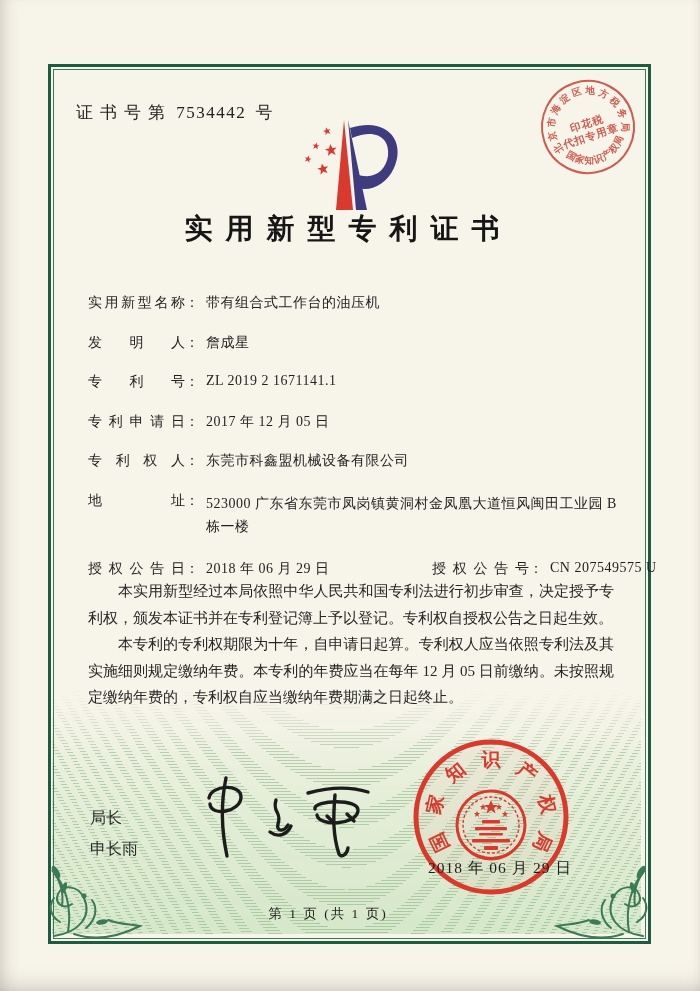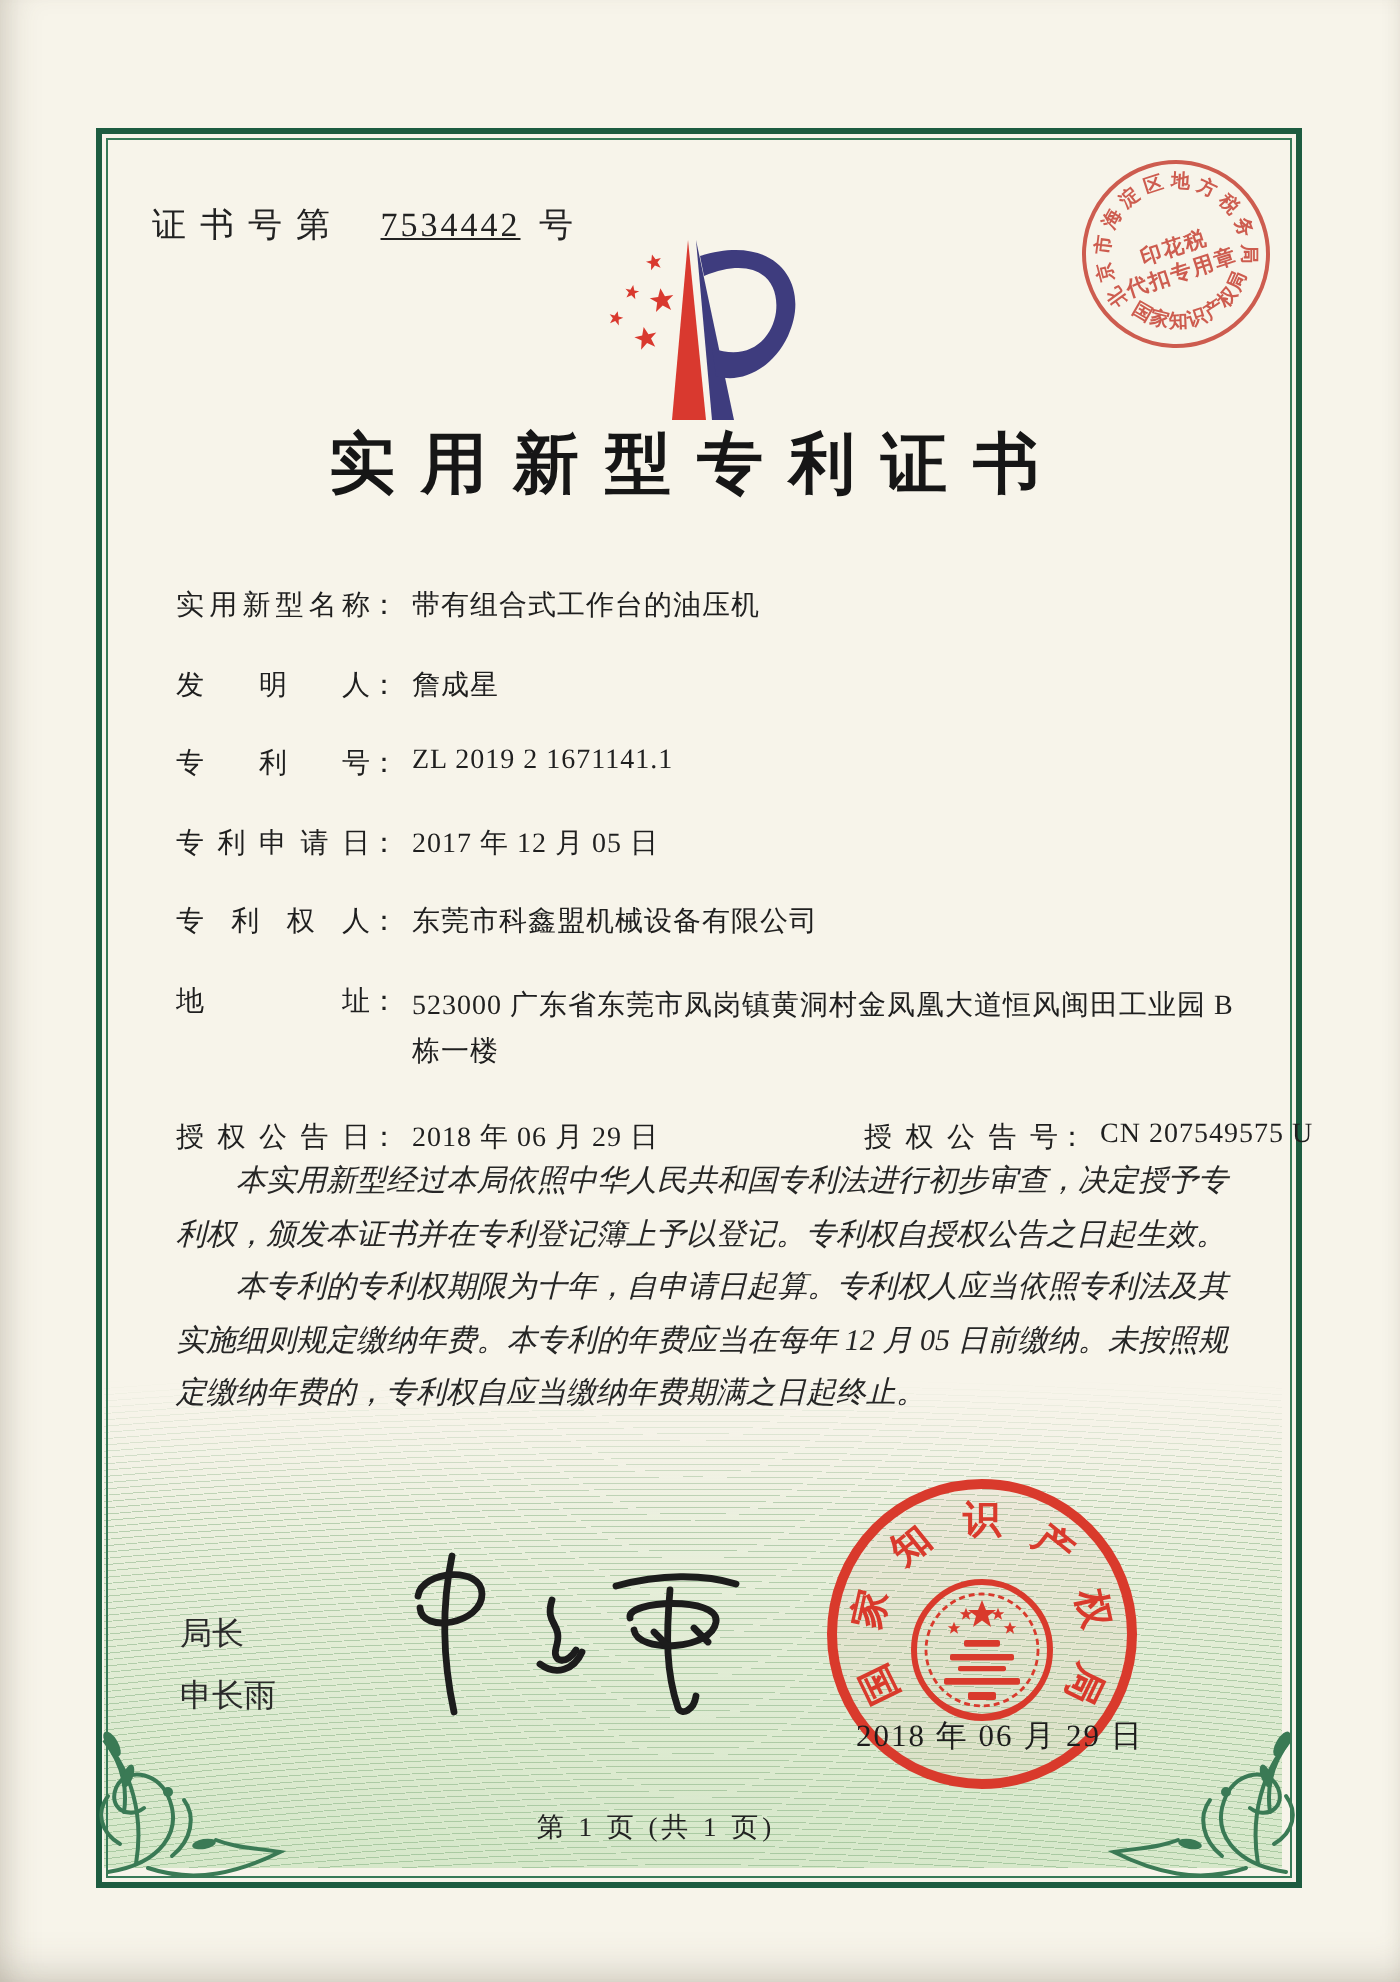--- a/index.html
+++ b/index.html
@@ -27,7 +27,7 @@
   
   .cert-no{position:absolute;left:76px;top:101px;font-size:17px;color:#222;}
   .cert-no .pre{letter-spacing:7px;}
-  .cert-no .num{letter-spacing:1.5px;margin-left:14px;text-decoration:underline;}
+  .cert-no .num{letter-spacing:1.5px;margin-left:0;}
   .cert-no .suf{margin-left:5px;}
   .logo{position:absolute;left:292px;top:116px;width:116px;height:98px;}
   .page-title{position:absolute;left:0;right:18px;top:210px;text-align:center;

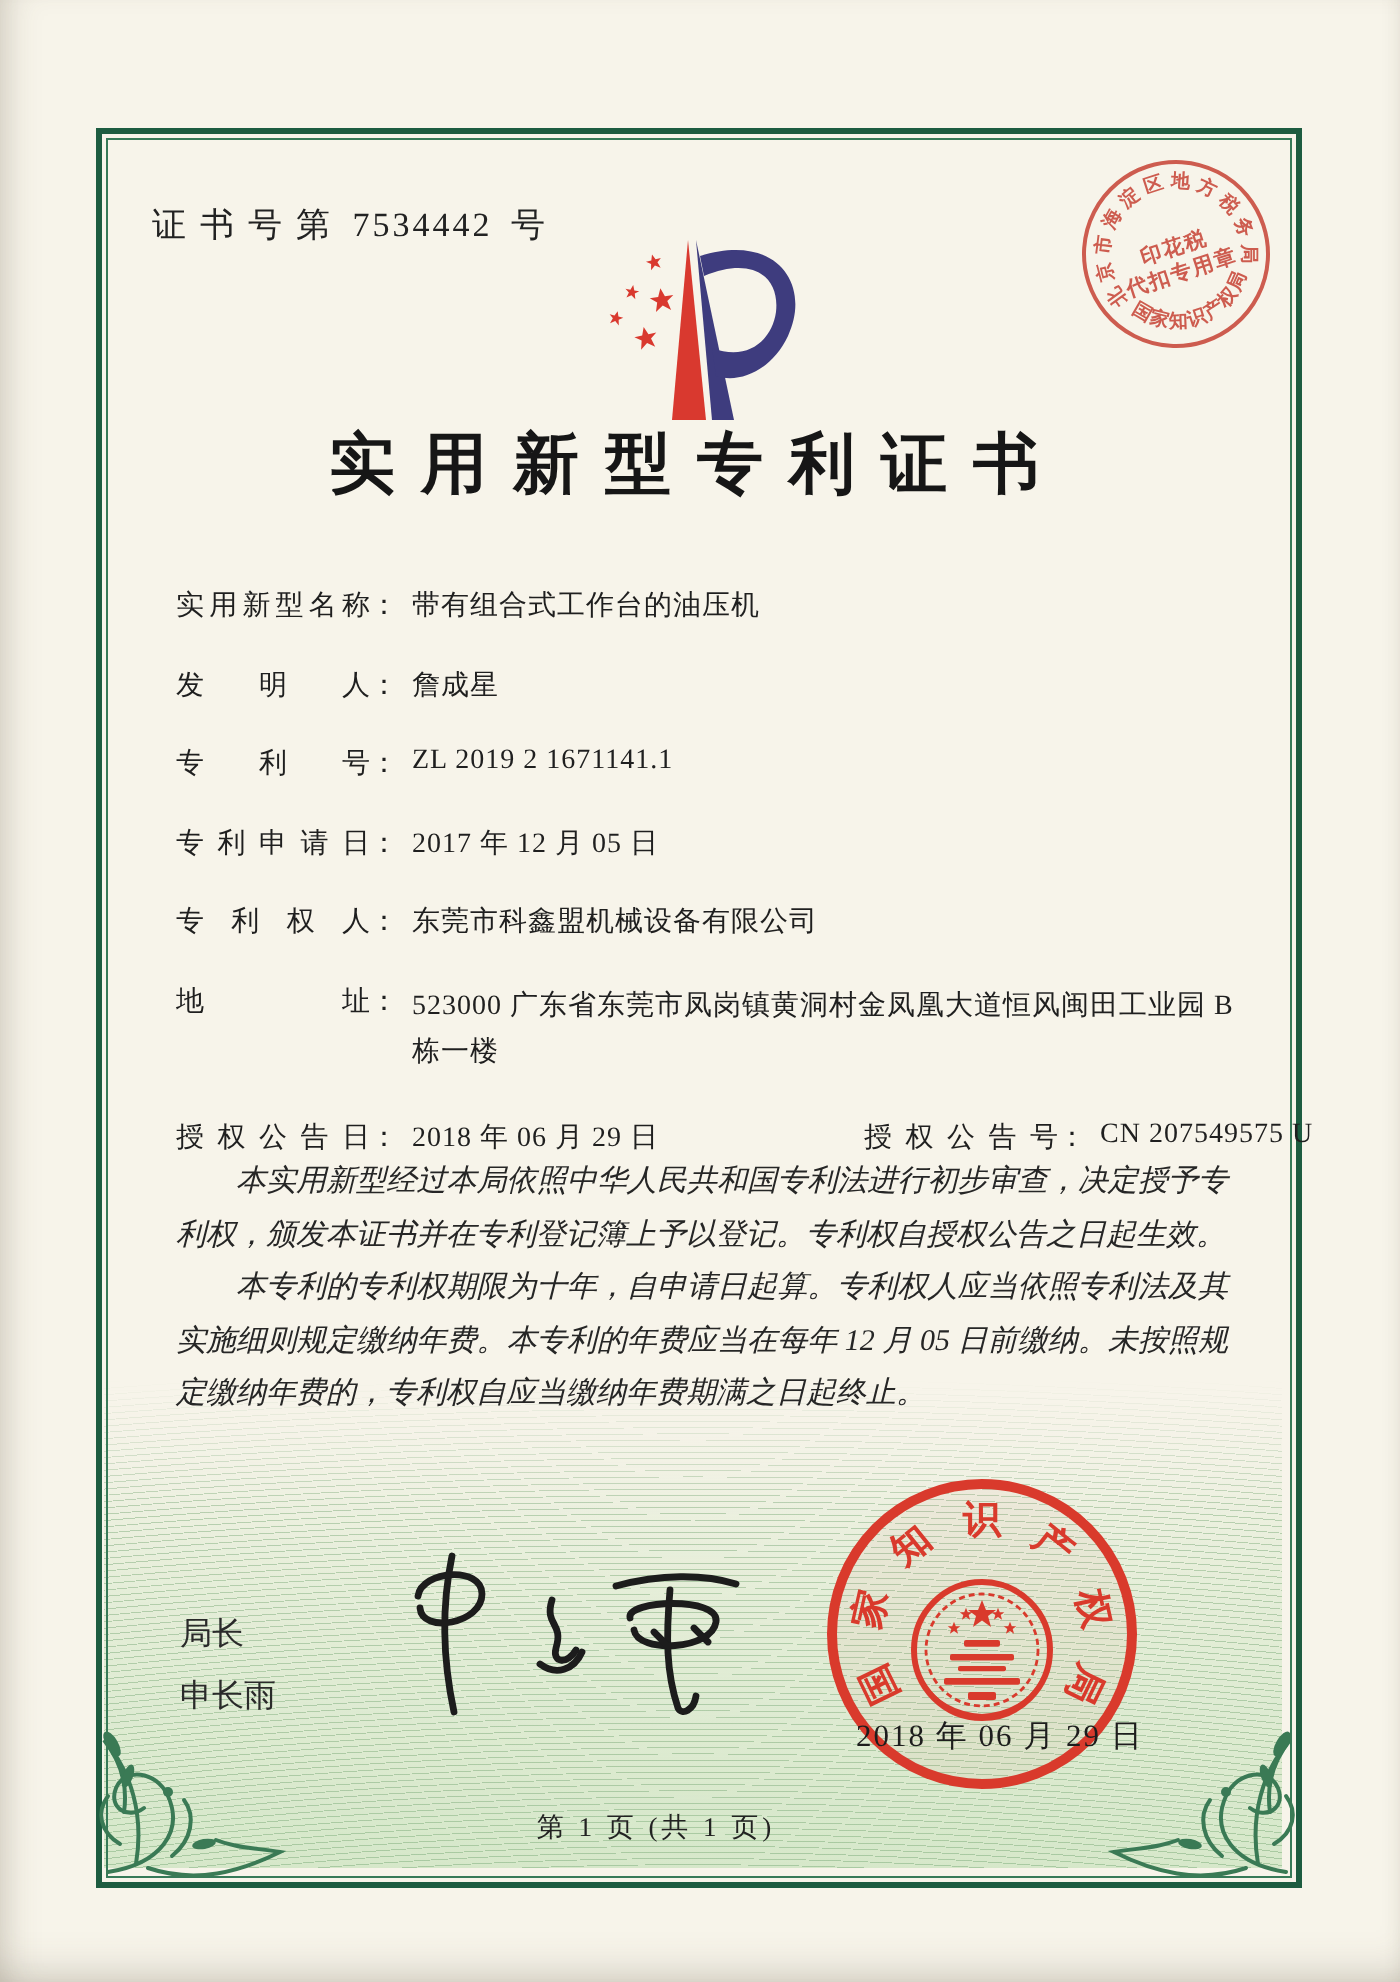--- a/index.html
+++ b/index.html
@@ -31,7 +31,7 @@
   .cert-no .suf{margin-left:5px;}
   .logo{position:absolute;left:292px;top:116px;width:116px;height:98px;}
   .page-title{position:absolute;left:0;right:18px;top:210px;text-align:center;
-    font-size:33px;font-weight:600;letter-spacing:13px;padding-left:15px;color:#161616;}
+    font-size:28px;font-weight:600;letter-spacing:13px;padding-left:15px;color:#161616;}
   
   .tax-stamp{position:absolute;left:538px;top:77px;width:100px;height:100px;
     transform:rotate(-18deg);color:#c8483a;opacity:.88;}

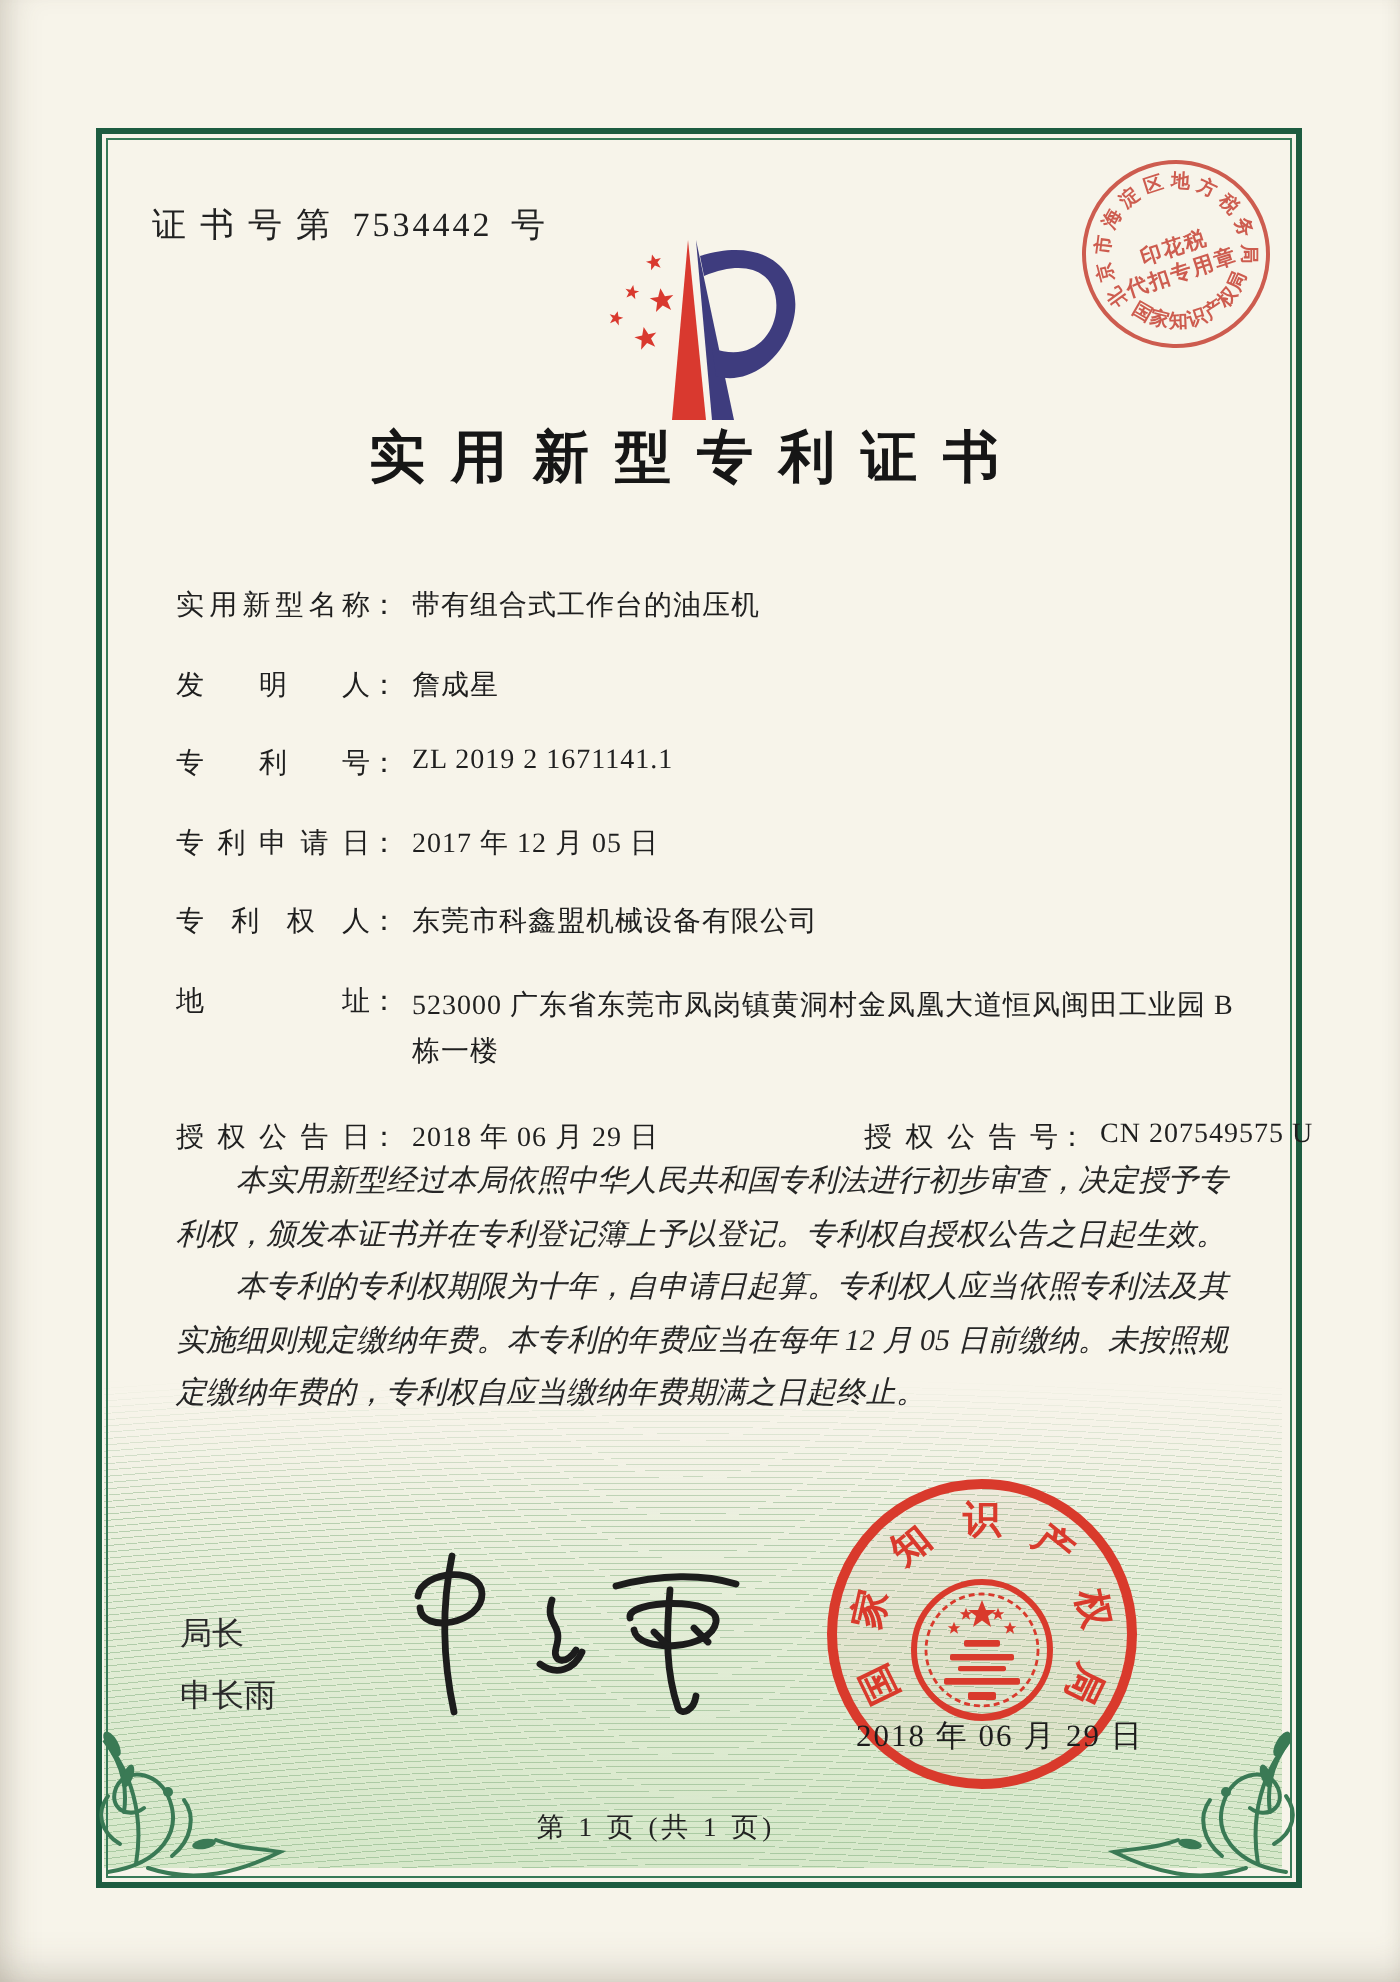--- a/index.html
+++ b/index.html
@@ -54,7 +54,7 @@
   .grant-no{position:absolute;left:344px;top:0;}
   
   .body-text{position:absolute;left:88px;right:86px;top:578px;
-    font-size:15px;line-height:26.5px;font-style:italic;color:#262626;text-align:justify;}
+    font-size:15px;line-height:26.5px;color:#262626;text-align:justify;}
   .body-text p{margin:0;text-indent:2em;}
   
   .signoff{position:absolute;left:90px;top:802px;font-size:16px;line-height:31px;

